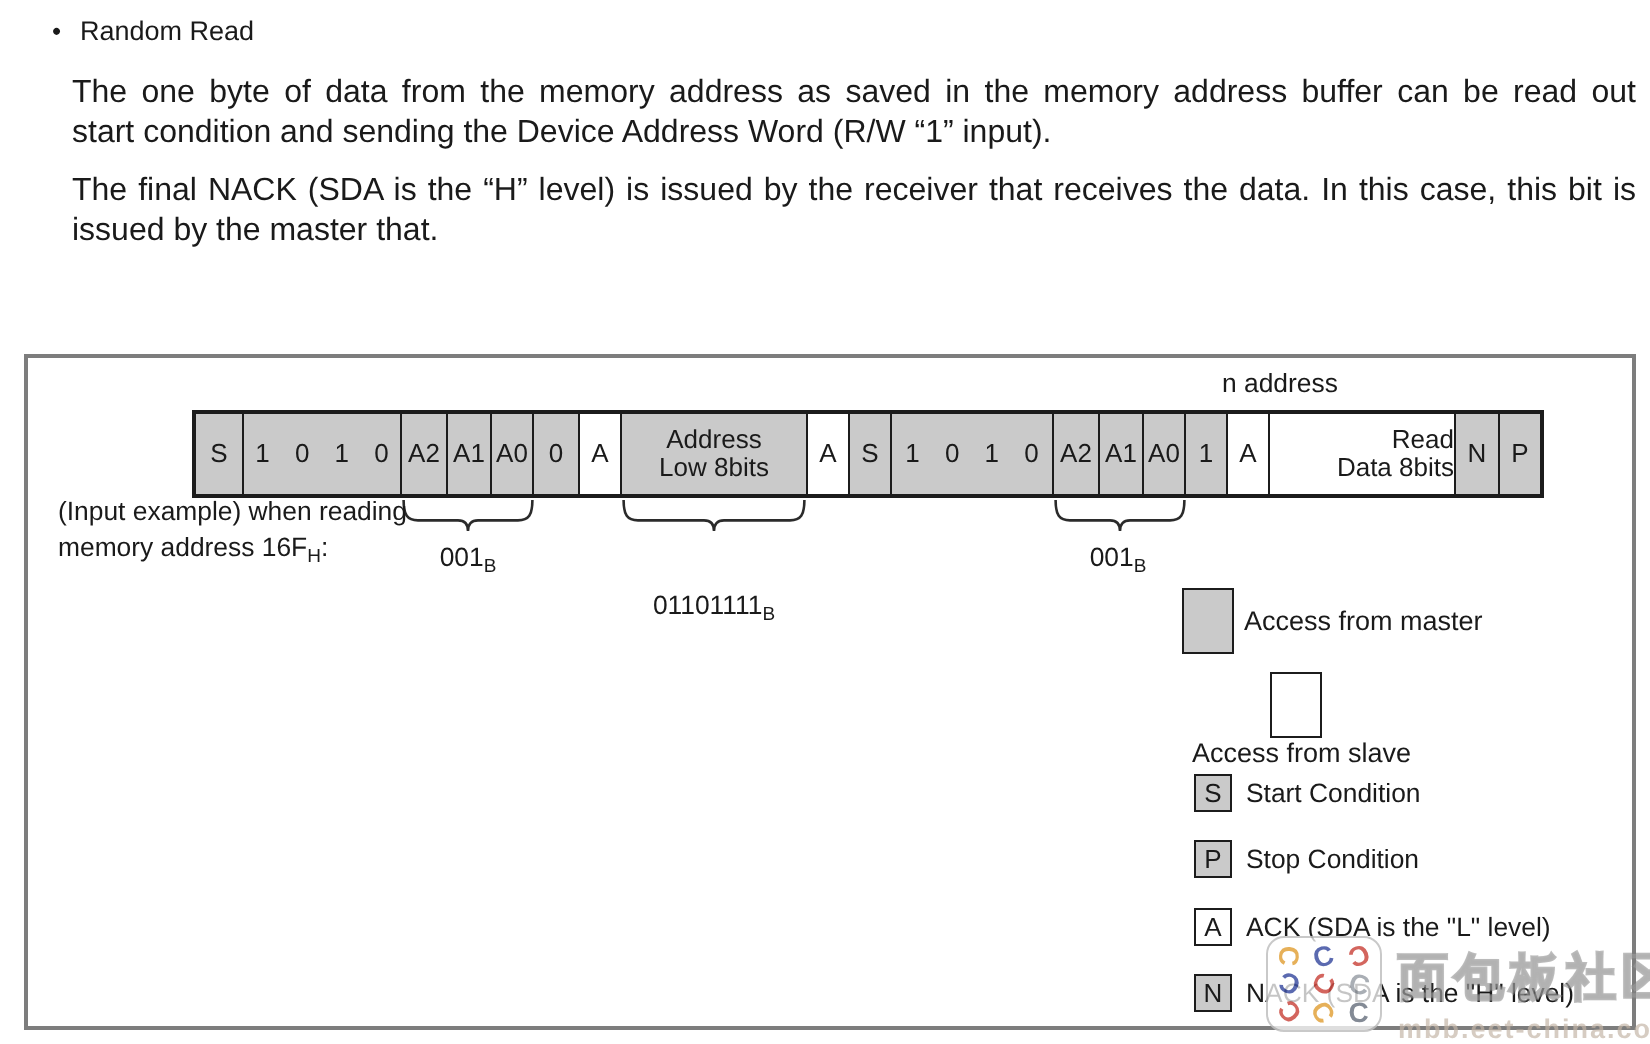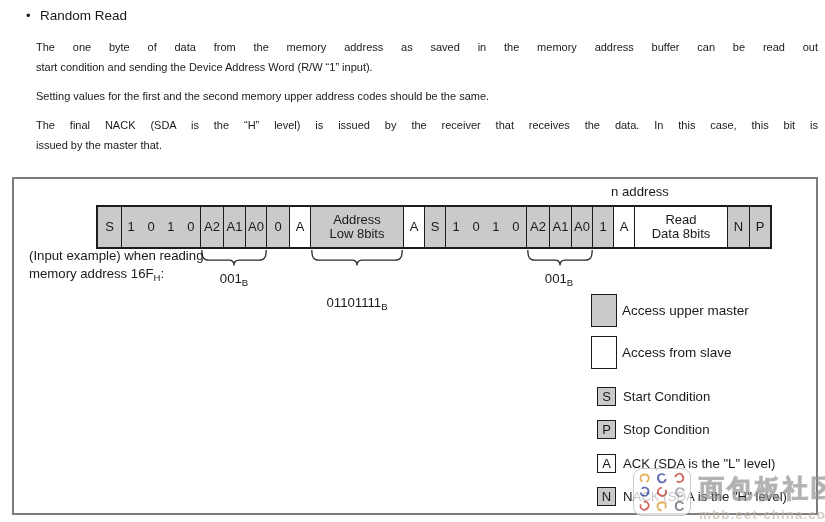--- a/index.html
+++ b/index.html
@@ -7,7 +7,7 @@
   .content{position:absolute;left:36px;top:6px;width:782px;}
   .heading-row{display:flex;align-items:baseline;margin:2px 0 14px -10px;font-size:13.5px;}
   .heading-row .bullet{width:14px;font-size:13px;}
-  .para{margin:0 0 9px 0;font-size:11px;line-height:20px;}
+  .para{margin:0 0 9px 0;font-size:16px;line-height:20px;}
   .pline{text-align:left;}
   .pline.just{text-align:justify;text-align-last:justify;}
   .diagram-box{position:absolute;left:12px;top:177px;width:802px;height:334px;border:2px solid var(--frame-border,#7d7d7d);background:#fff;}

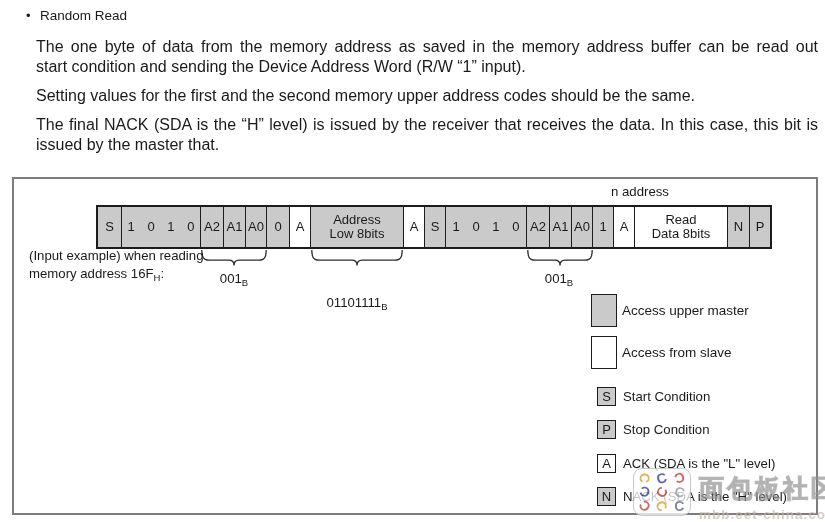--- a/index.html
+++ b/index.html
@@ -47,9 +47,6 @@
       <div class="para">
         <div class="pline just">The one byte of data from the memory address as saved in the memory address buffer can be read out</div>
         <div class="pline">start condition and sending the Device Address Word (R/W “1” input).</div>
-      </div>
-      <div class="para">
-        <div class="pline">Setting values for the first and the second memory upper address codes should be the same.</div>
       </div>
       <div class="para">
         <div class="pline just">The final NACK (SDA is the “H” level) is issued by the receiver that receives the data. In this case, this bit is</div>

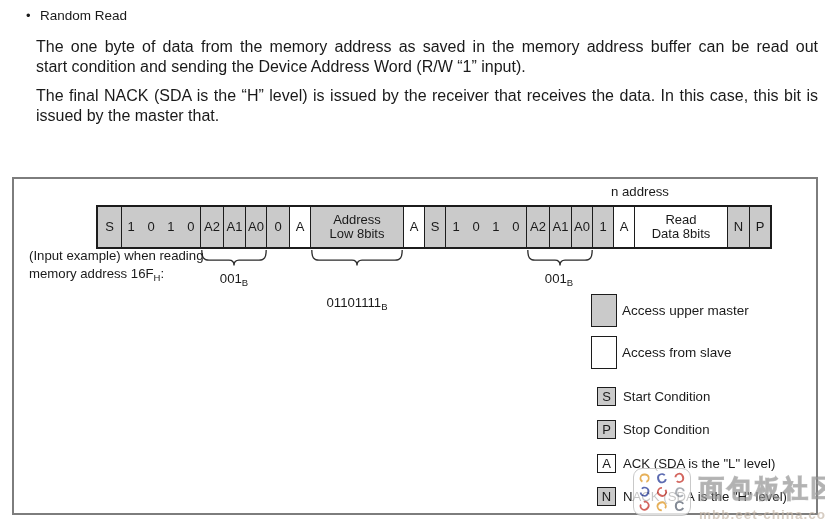--- a/index.html
+++ b/index.html
@@ -107,7 +107,7 @@
       <div class="cell slave" style="width: 20px;">
         <div>A</div>
       </div>
-      <div class="cell slave" style="width: 92px;">
+      <div class="cell slave" style="width: 92px; align-items: flex-end;">
         <div>Read</div>
         <div>Data 8bits</div>
       </div>

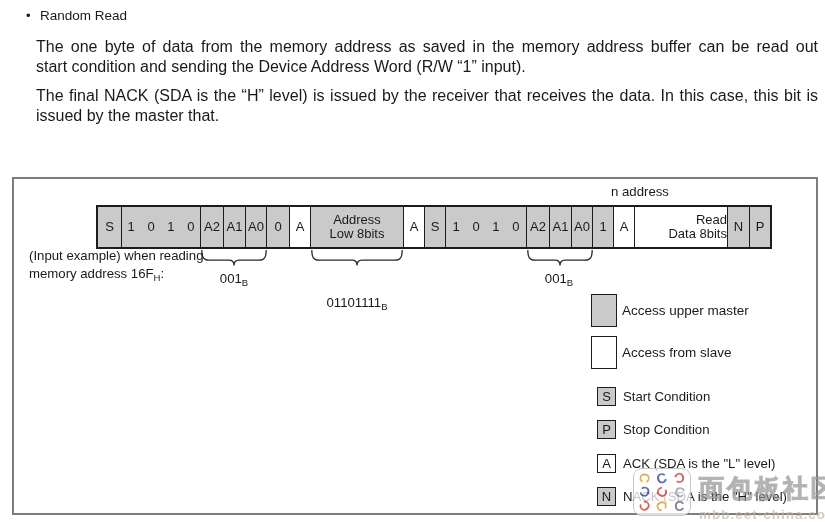--- a/index.html
+++ b/index.html
@@ -141,7 +141,7 @@
   <div id="legend-fills">
       <div class="legend-fill-row" style="top: 115px;">
         <div class="legend-fill-swatch" style="background: rgb(202, 202, 202);"></div>
-        <span class="lbl">Access upper master</span>
+        <span class="lbl">Access from master</span>
       </div>
       <div class="legend-fill-row" style="top: 157px;">
         <div class="legend-fill-swatch" style="background: rgb(255, 255, 255);"></div>

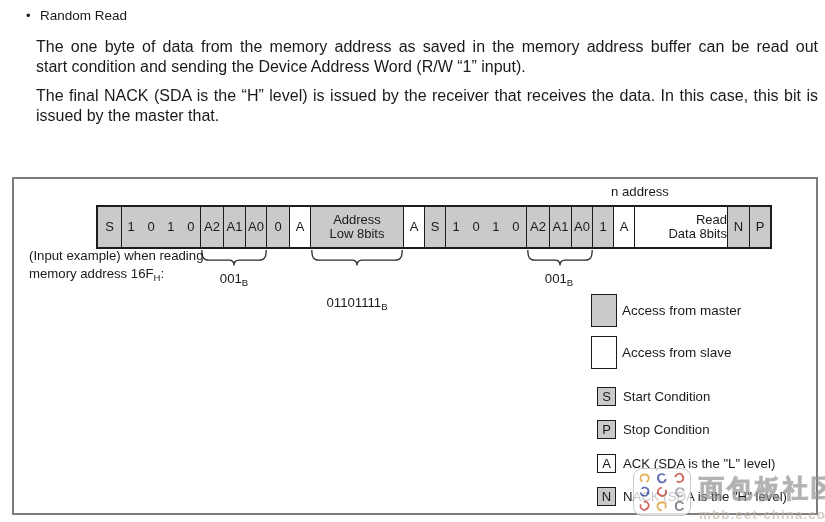--- a/index.html
+++ b/index.html
@@ -143,7 +143,7 @@
         <div class="legend-fill-swatch" style="background: rgb(202, 202, 202);"></div>
         <span class="lbl">Access from master</span>
       </div>
-      <div class="legend-fill-row" style="top: 157px;">
+      <div class="legend-fill-row" style="top: 157px; flex-direction: column;">
         <div class="legend-fill-swatch" style="background: rgb(255, 255, 255);"></div>
         <span class="lbl">Access from slave</span>
       </div>

